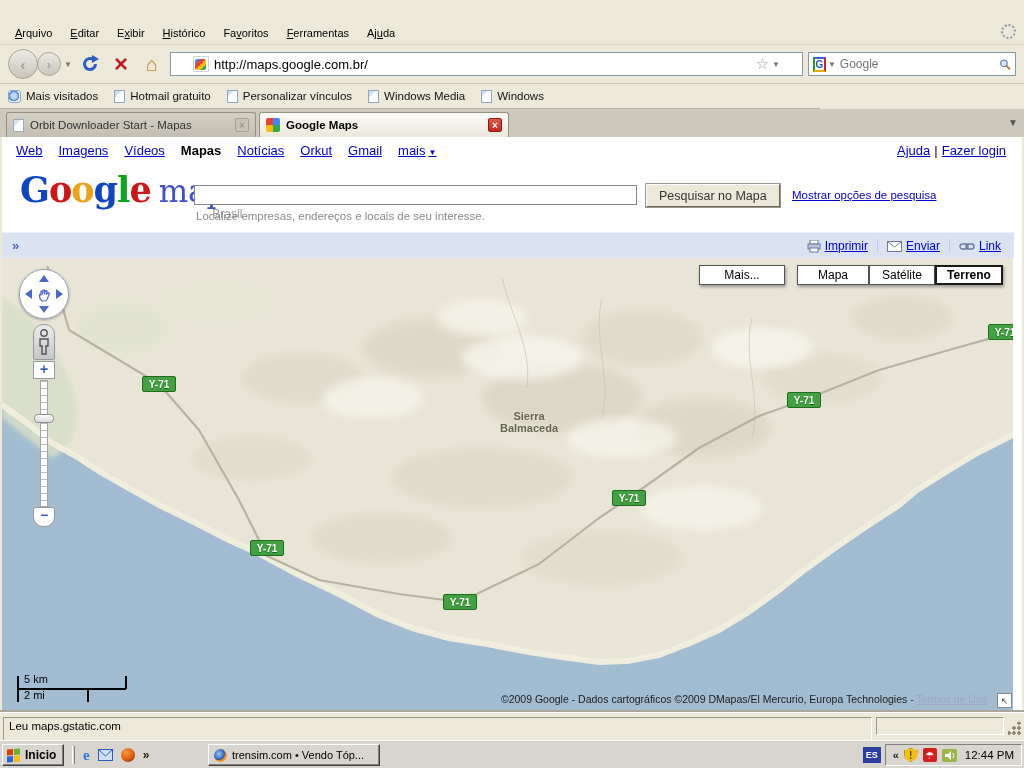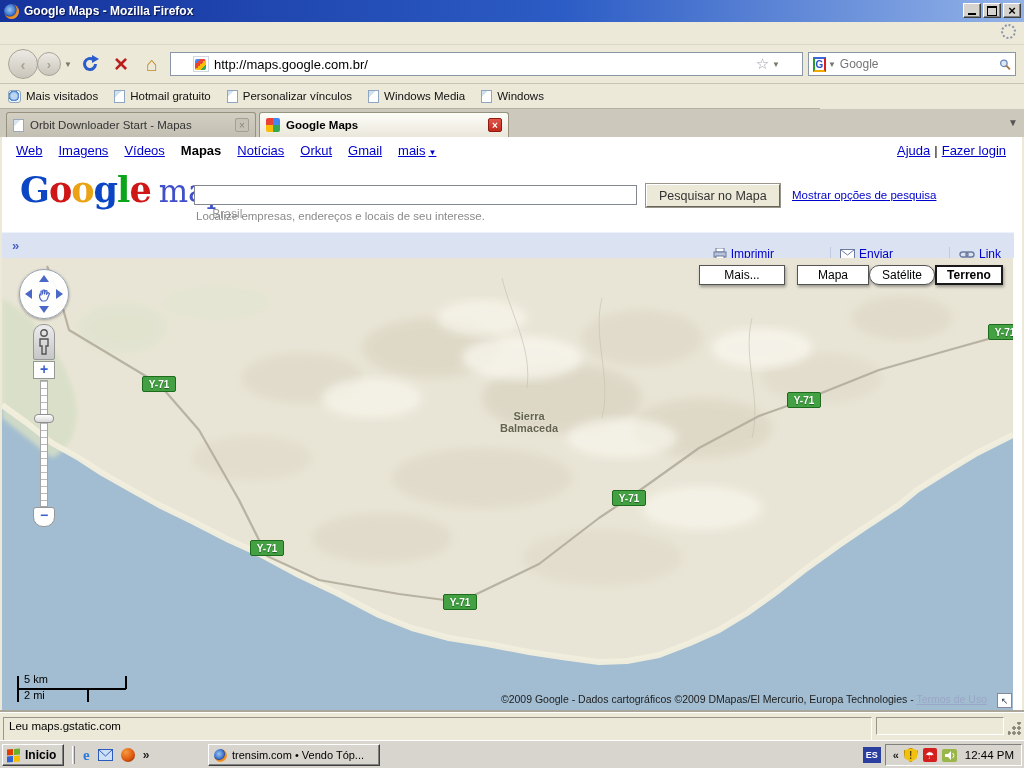--- a/index.html
+++ b/index.html
@@ -217,15 +217,6 @@
 
 <div class="screen">
 
-  <div class="titlebar">
-    <span class="ff-icon"></span>
-    <span class="title-text">Google Maps - Mozilla Firefox</span>
-    <span class="win-btns">
-      <span class="win-btn min"></span>
-      <span class="win-btn max"></span>
-      <span class="win-btn close"></span>
-    </span>
-  </div>
 
   <div class="menubar">
     <span class="throbber"></span>

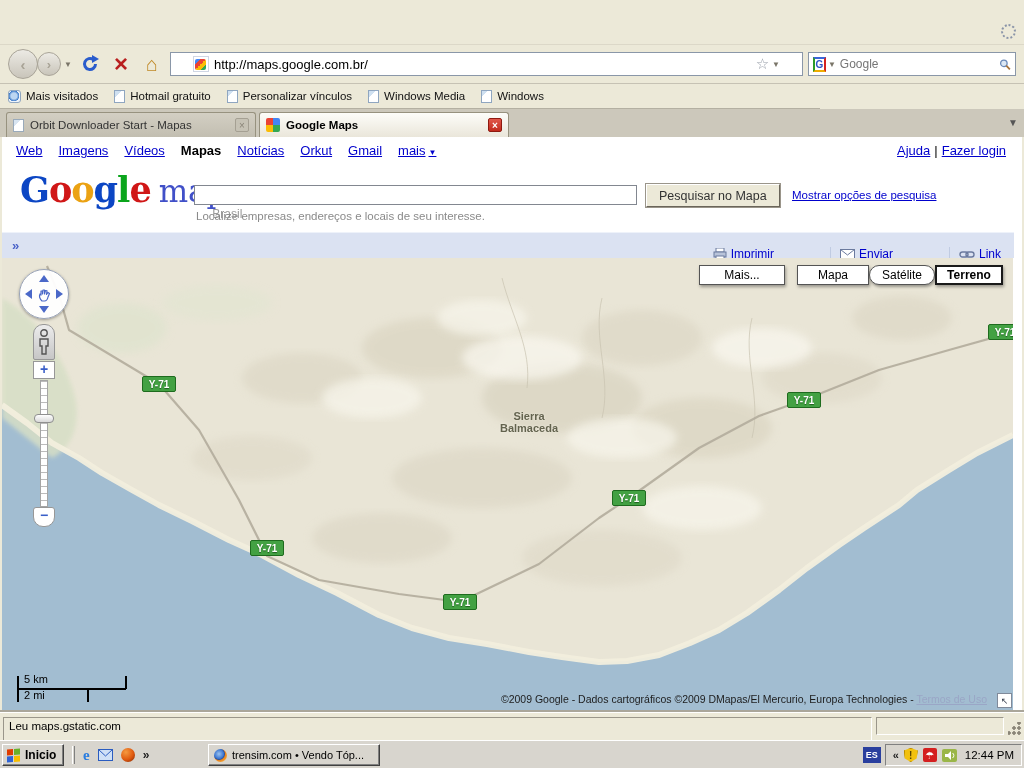--- a/index.html
+++ b/index.html
@@ -219,6 +219,15 @@
 
 
   <div class="menubar">
+    <span style="display:flex">
+        <span class="menu-item"><u>A</u>rquivo</span>
+        <span class="menu-item"><u>E</u>ditar</span>
+        <span class="menu-item">E<u>x</u>ibir</span>
+        <span class="menu-item"><u>H</u>istórico</span>
+        <span class="menu-item">Fa<u>v</u>oritos</span>
+        <span class="menu-item"><u>F</u>erramentas</span>
+        <span class="menu-item">Aj<u>u</u>da</span>
+      </span>
     <span class="throbber"></span>
   </div>
 

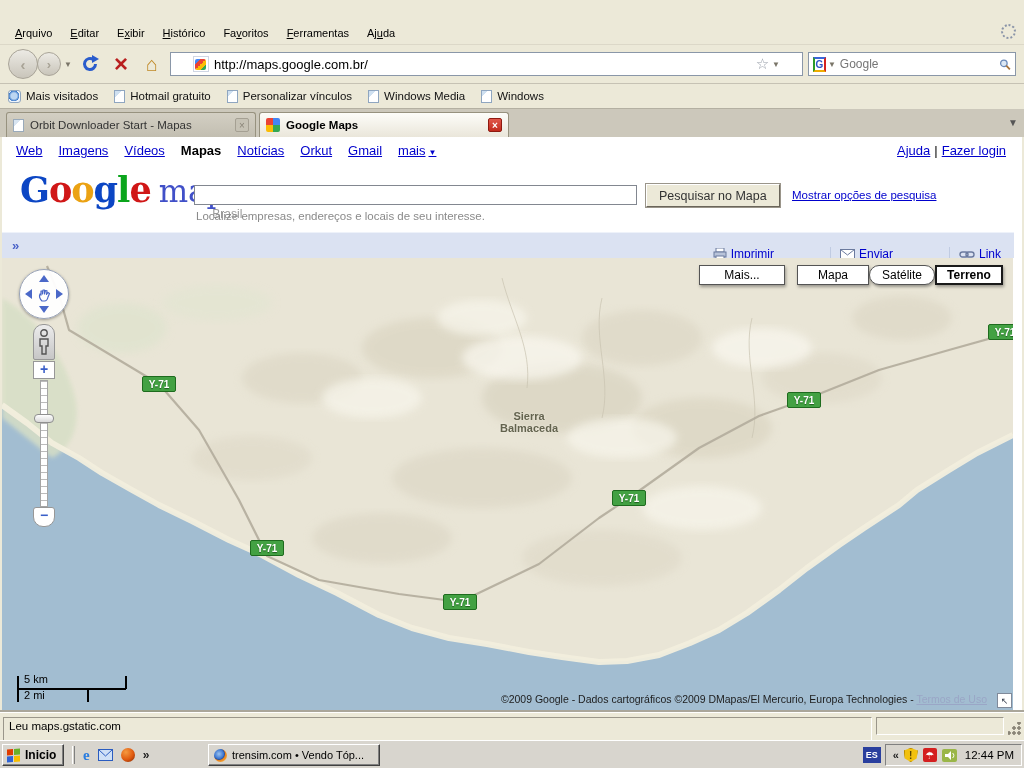--- a/index.html
+++ b/index.html
@@ -106,7 +106,7 @@
   .map-toolbar { position:absolute; left:0; top:95px; width:1012px; height:26px; background:#dbe2f2;
     border-top:1px solid #eef2fa; display:flex; align-items:center; }
   .collapse-btn { color:#4a62c8; font-weight:bold; font-size:13px; padding:0 10px; }
-  .mtb-links { position:absolute; right:4px; top:8px; height:26px; display:flex; align-items:center;gap:47px; }
+  .mtb-links { position:absolute; right:4px; top:0; height:26px; display:flex; align-items:center; }
   .mtb-link { display:flex; align-items:center; gap:4px; padding:0 9px; border-left:1px solid #c0cbe2;
     font-size:12px; }
   .mtb-link a { color:#0000cc; text-decoration:underline; }

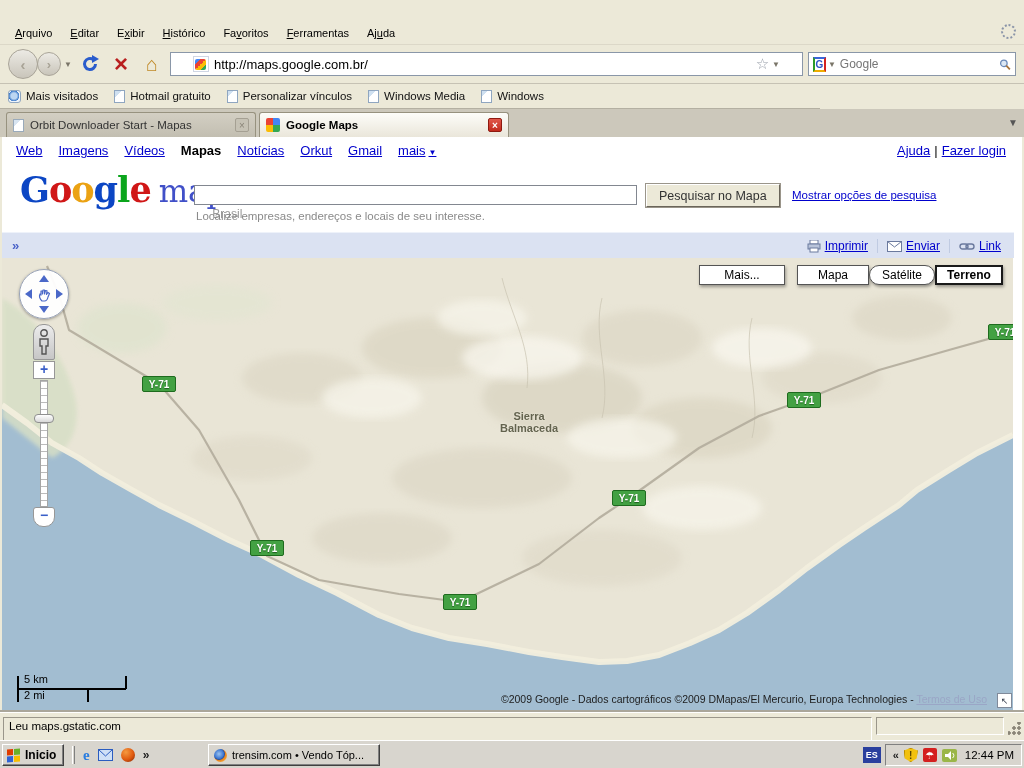--- a/index.html
+++ b/index.html
@@ -423,7 +423,7 @@
       <div class="map-type-row">
           <div class="mtb solo" style="width: 86px;">Mais...</div>
           <div class="mtb" style="width: 72px;">Mapa</div>
-          <div class="mtb" style="width: 66px; border-radius: 10px;">Satélite</div>
+          <div class="mtb" style="width: 66px;">Satélite</div>
           <div class="mtb sel" style="width: 68px;">Terreno</div>
         </div>
 

